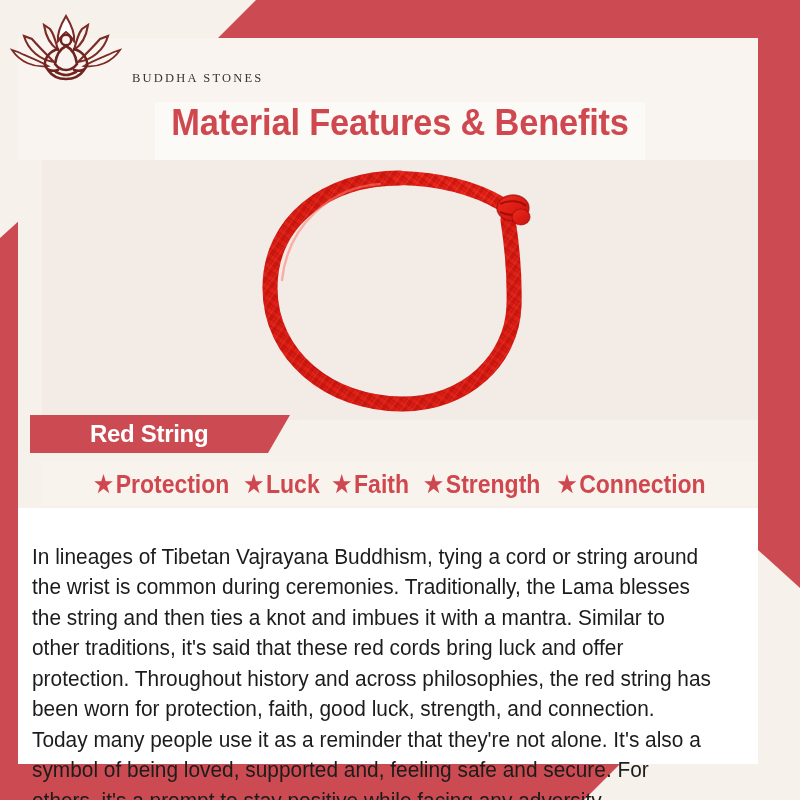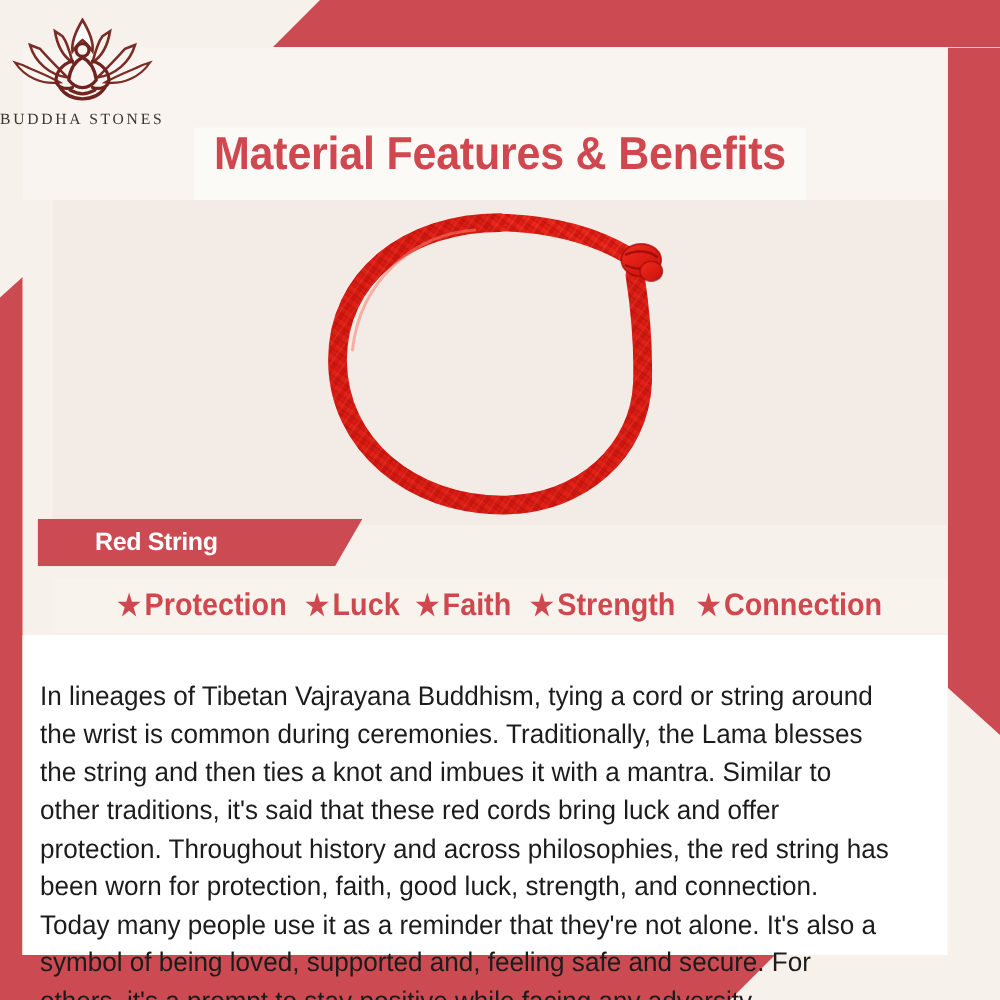--- a/index.html
+++ b/index.html
@@ -44,7 +44,7 @@
   
   .logo-wrap{
     position:absolute;left:0;right:0;top:10px;
-    display:flex;flex-direction:column;align-items:flex-start;
+    display:flex;flex-direction:row;align-items:flex-end;
   }
   .logo-mark{width:132px;height:76px;display:block;}
   .logo-word{

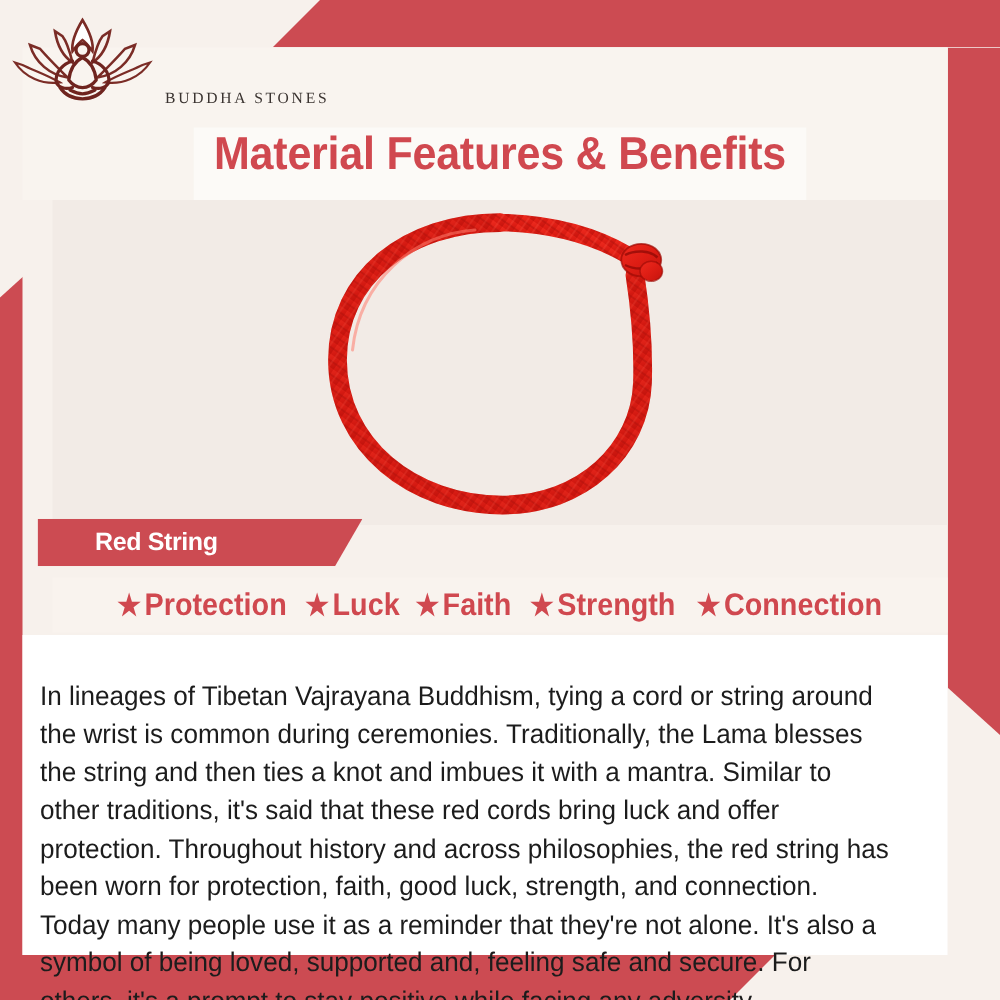--- a/index.html
+++ b/index.html
@@ -80,7 +80,7 @@
     display:flex;align-items:center;
   }
   .ribbon-label{
-    margin-left:46px;color:#ffffff;font-weight:bold;font-size:20px;
+    margin-left:60px;color:#ffffff;font-weight:bold;font-size:24px;
     font-family:"Liberation Sans", sans-serif;letter-spacing:-0.3px;
   }
 

